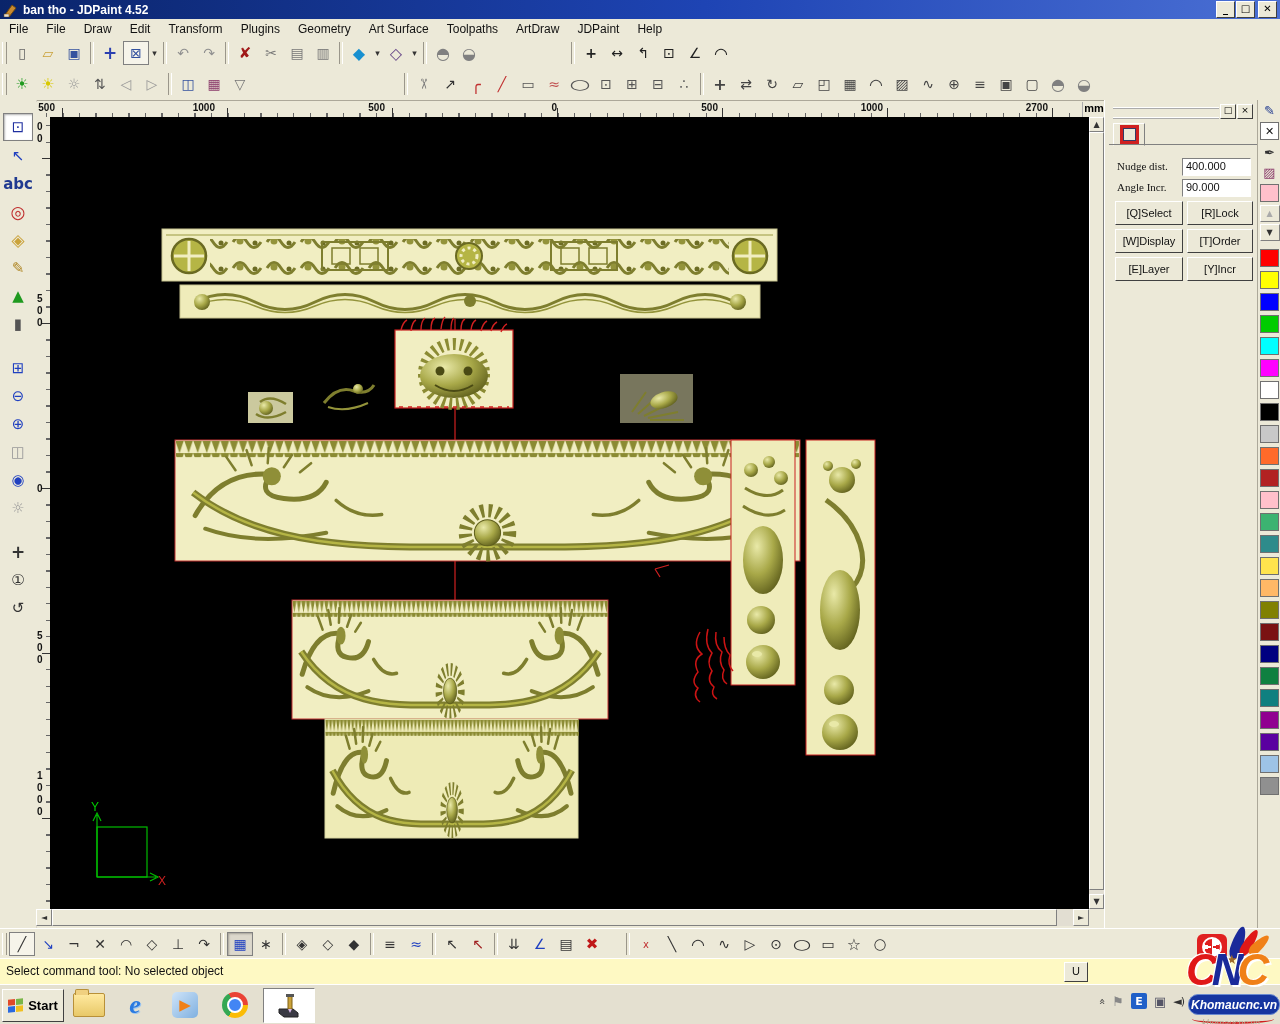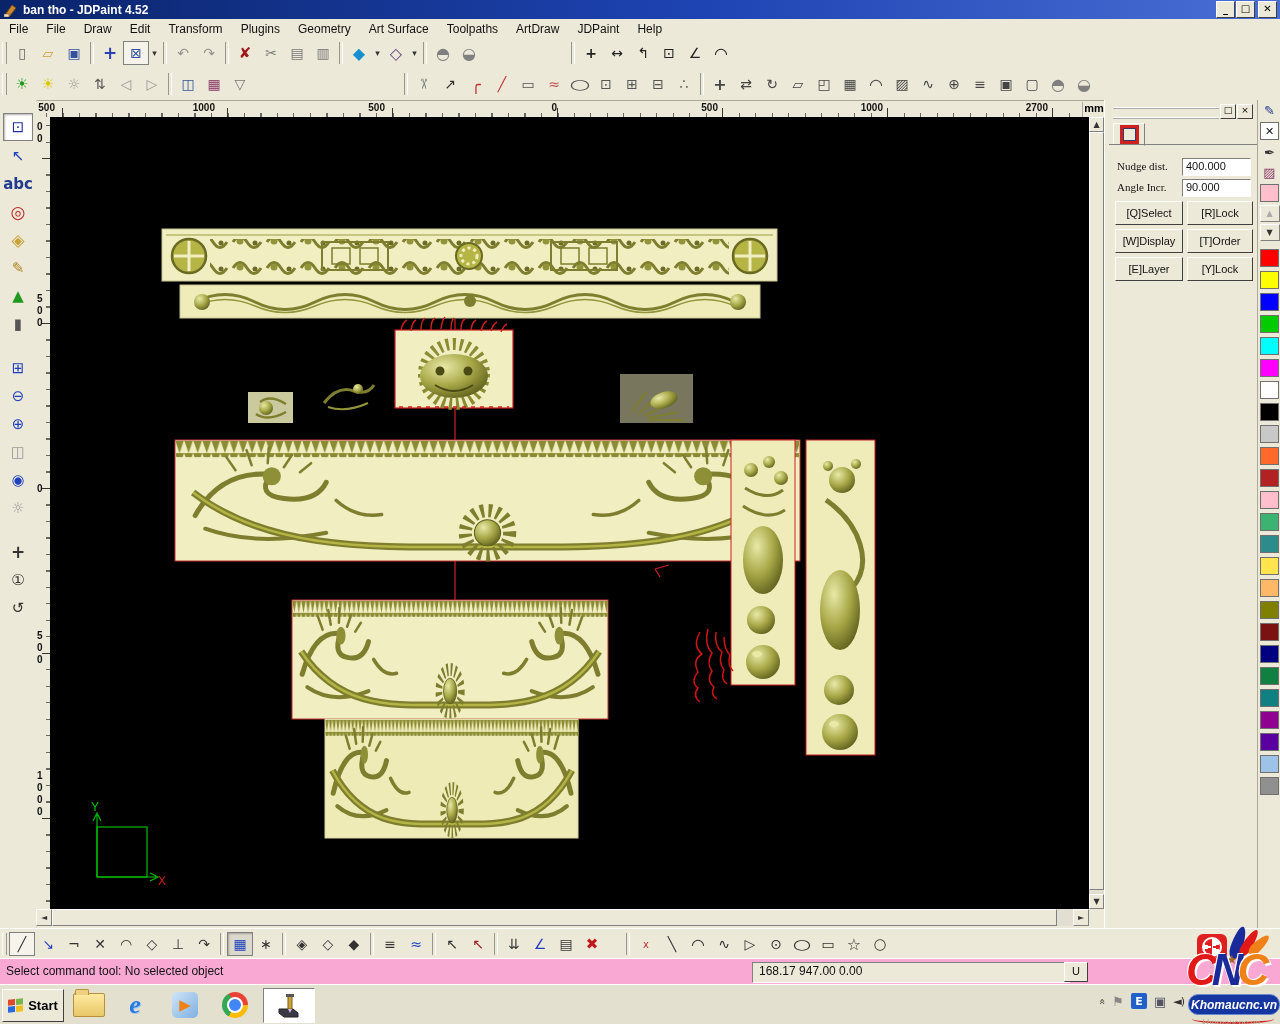--- a/index.html
+++ b/index.html
@@ -492,7 +492,7 @@
       <span class="pbtn">[W]Display</span>
       <span class="pbtn">[T]Order</span>
       <span class="pbtn">[E]Layer</span>
-      <span class="pbtn">[Y]Lock</span>
+      <span class="pbtn">[Y]Incr</span>
     </div>
 </div>
 

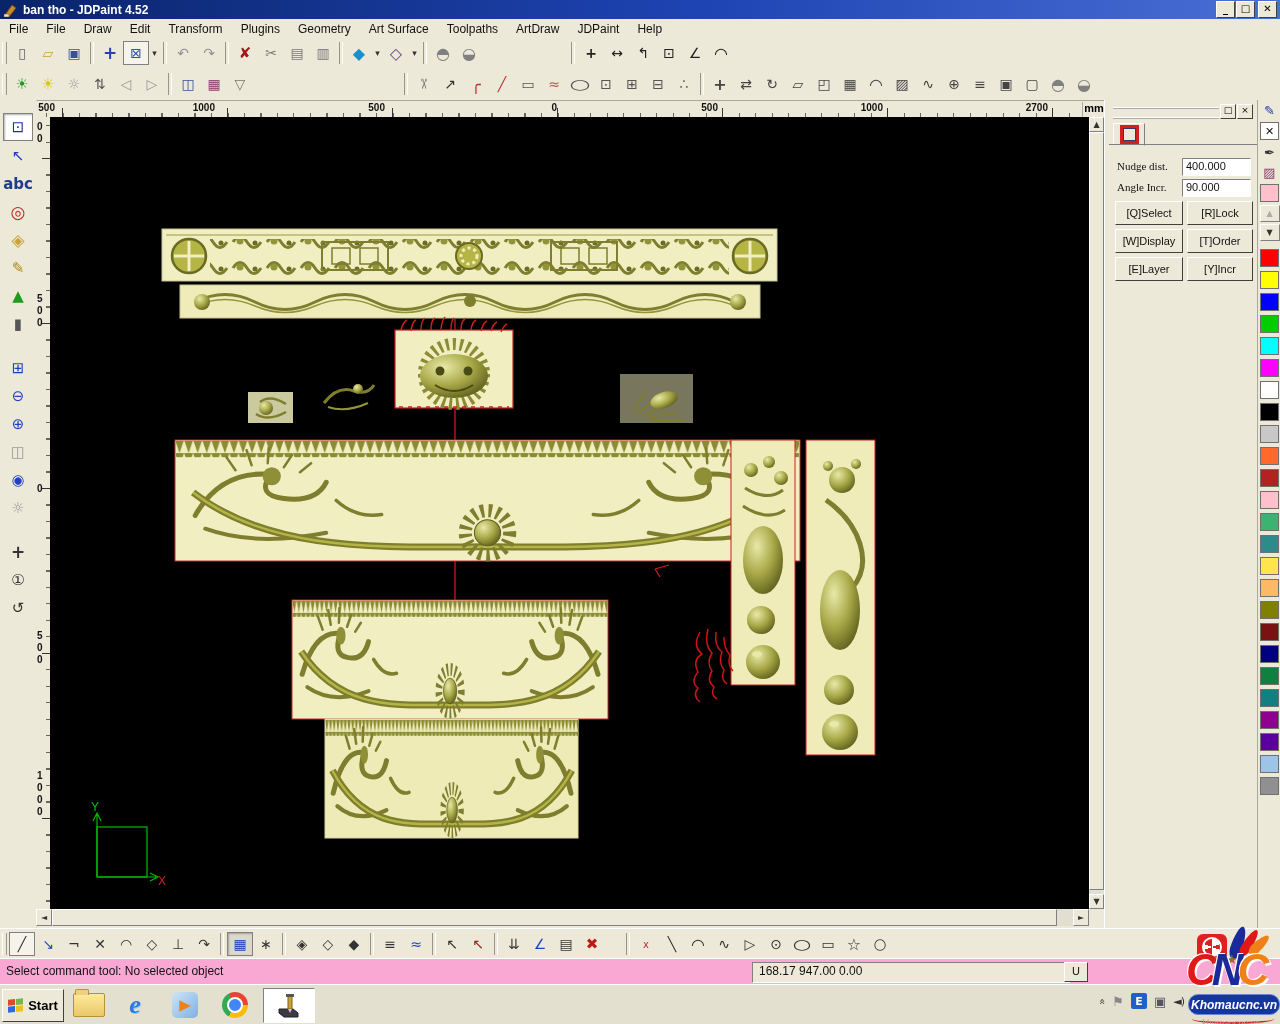--- a/index.html
+++ b/index.html
@@ -96,7 +96,7 @@
     font-size:8px;display:flex;align-items:center;justify-content:center;margin:1px 0;flex:none;font-family:"DejaVu Sans",sans-serif;}
   
   #tb3{left:0;top:928px;width:1280px;height:30px;border-top:1px solid #fff;border-bottom:1px solid #aca899;}
-  #statusbar{left:0;top:958px;width:1280px;height:26px;background:#f9a8d4;border-top:1px solid #fff;font-size:12px;color:#111;}
+  #statusbar{left:0;top:958px;width:1280px;height:26px;background:#fef9c3;border-top:1px solid #fff;font-size:12px;color:#111;}
   #statusmsg{position:absolute;left:6px;top:5px;}
   #coordcell{position:absolute;left:752px;top:3px;width:306px;height:18px;background:#ece9d8;
     border:1px solid;border-color:#808080 #fff #fff #808080;padding:1px 4px 0 6px;font-size:12px;}

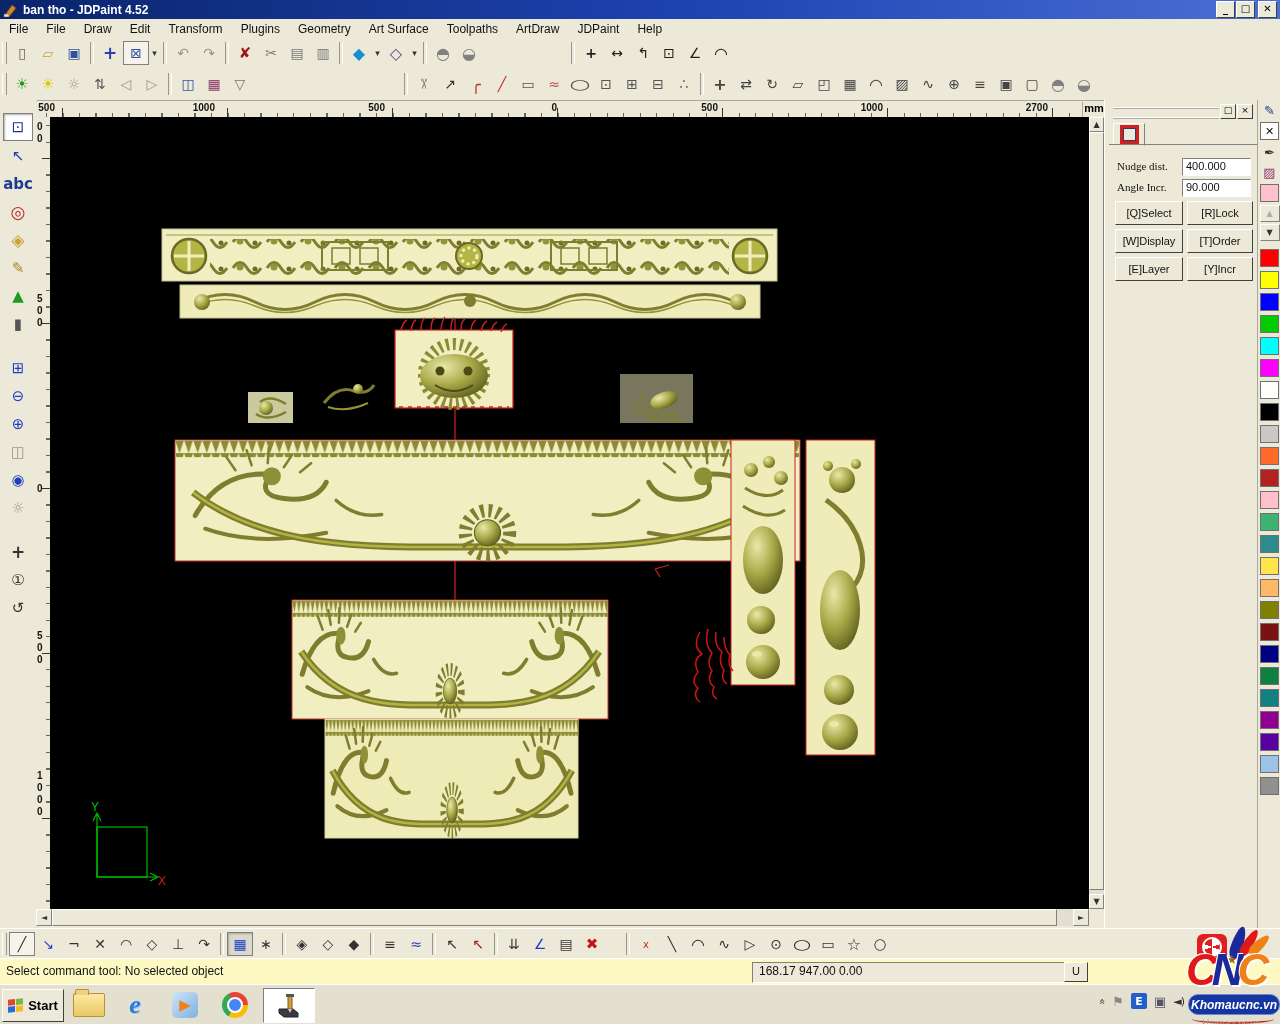--- a/index.html
+++ b/index.html
@@ -579,7 +579,6 @@
 
 <div id="statusbar" class="abs">
   <span id="statusmsg">Select command tool: No selected object</span>
-  <span id="coordcell">168.17 947.00 0.00</span>
   <span id="unitbtn">U</span>
 </div>
 

